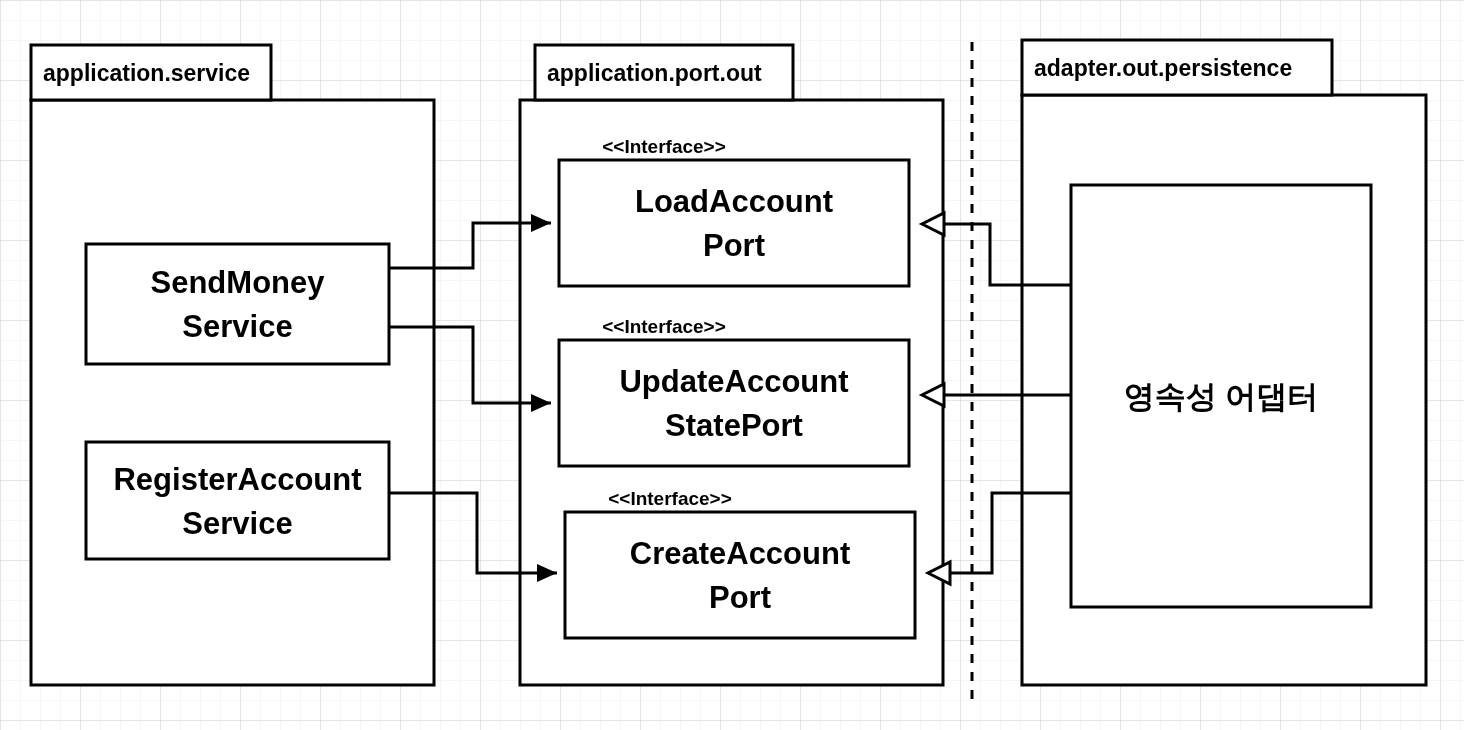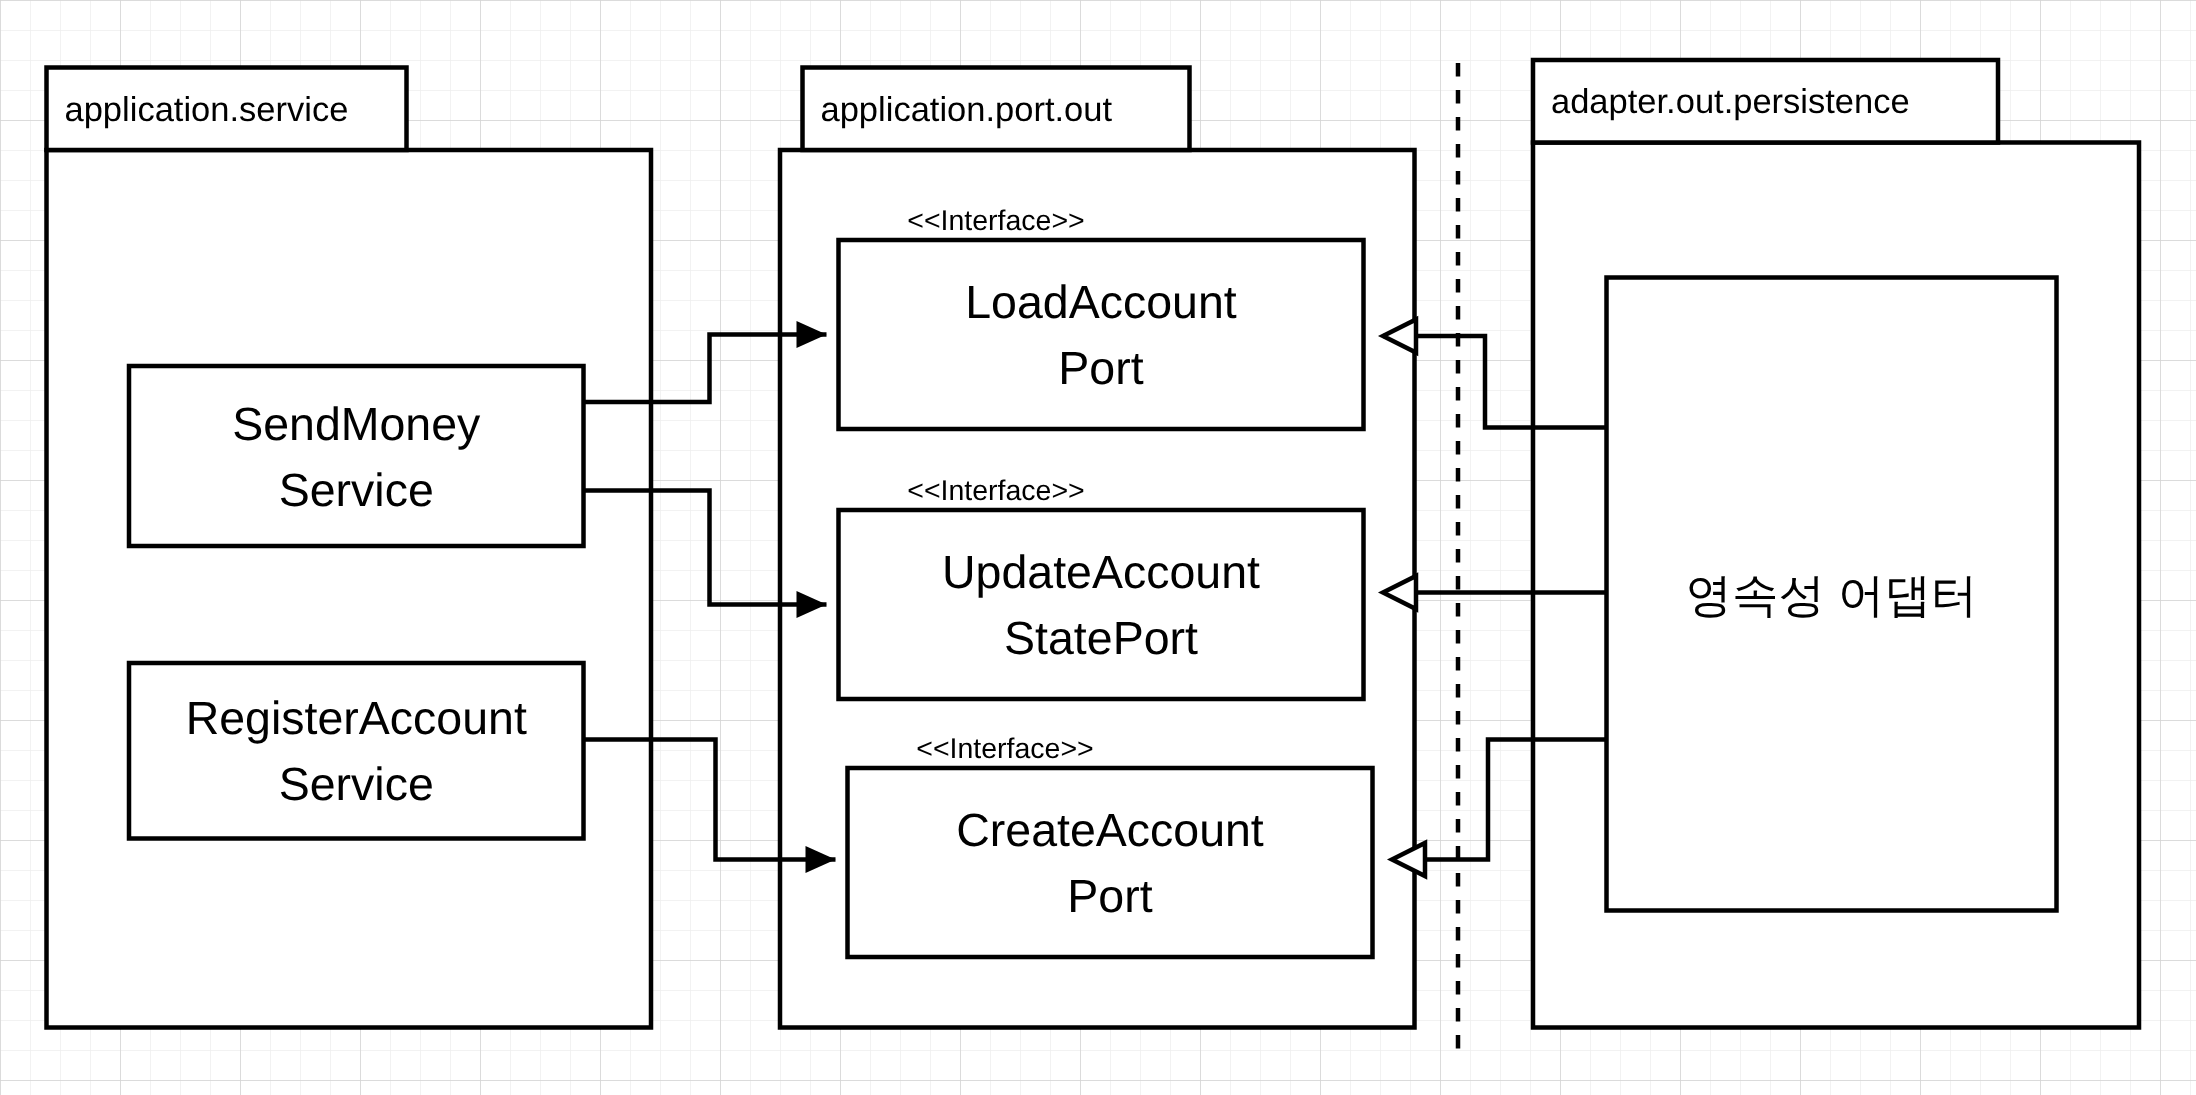--- a/index.html
+++ b/index.html
@@ -14,6 +14,7 @@
     background: #c2410c;
     font-family: "Liberation Sans", sans-serif;
     overflow: hidden;
+    font-weight: bold;
   }
   #diagram-svg {
     position: absolute;

